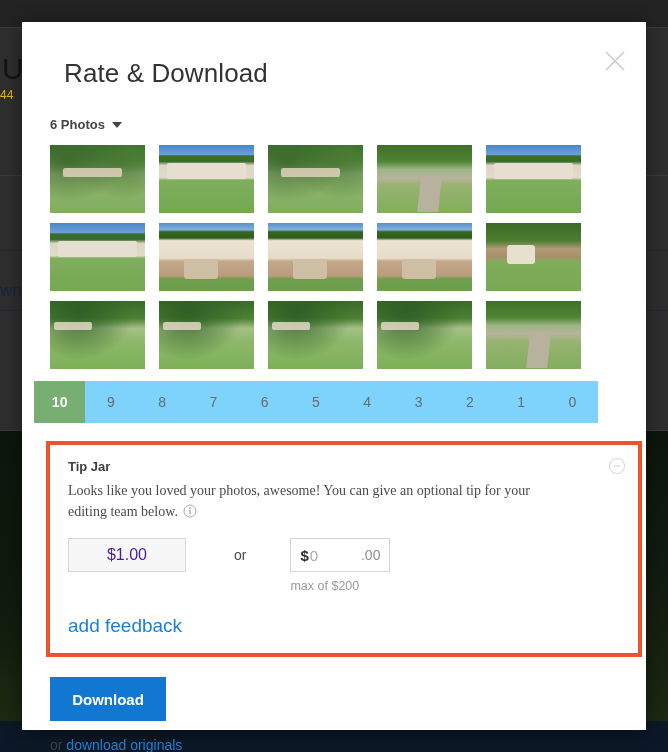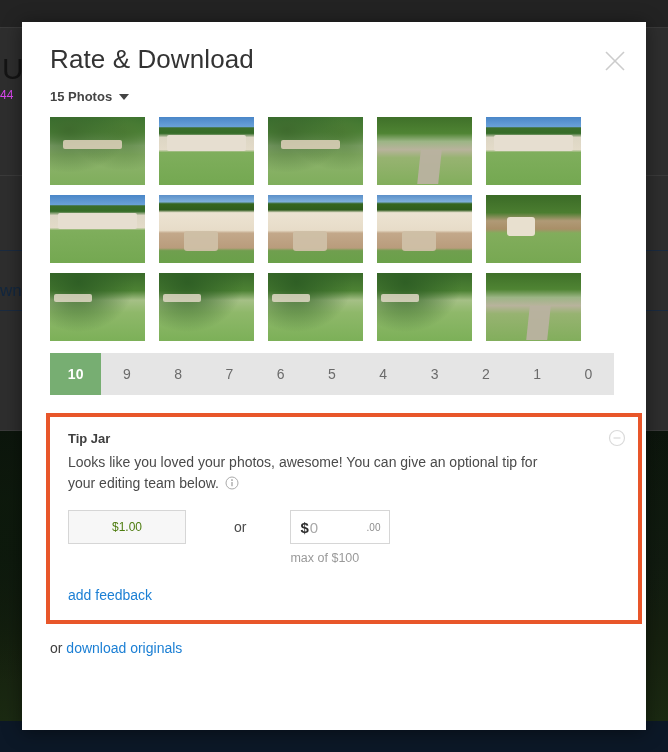--- a/index.html
+++ b/index.html
@@ -76,7 +76,7 @@
   .modal-header { position: relative; padding: 22px 28px 0 28px; }
   .modal-title {
     font-size: 26px; font-weight: 400; color: #333333;
-    margin: 0; line-height: 1.2; letter-spacing: .1px;
+    margin: 14px; line-height: 1.2; letter-spacing: .1px;
   }
   .close-btn {
     position: absolute; right: 18px; top: 26px;

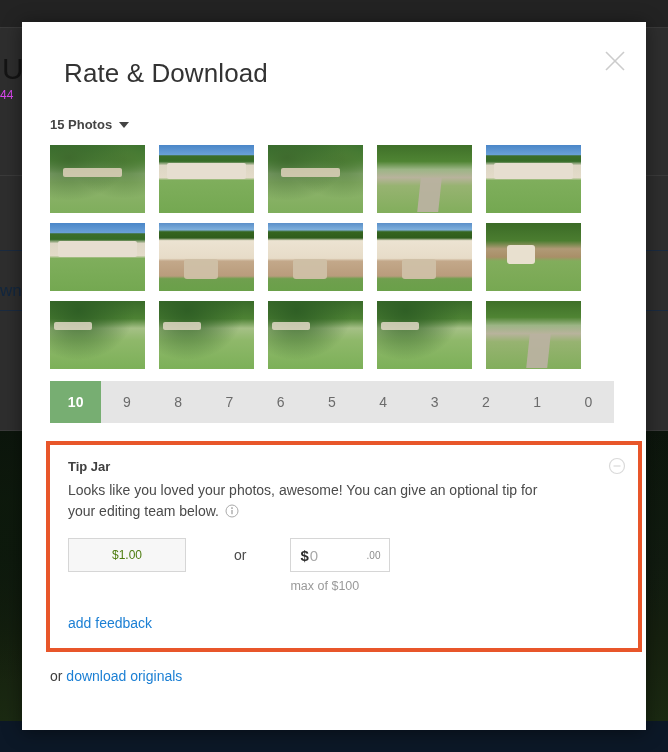--- a/index.html
+++ b/index.html
@@ -27,7 +27,7 @@
   }
   .bg-sub {
     position: absolute; left: 0px; top: 88px;
-    font-size: 12px; color: #d946ef; white-space: nowrap;
+    font-size: 12px; color: #eab308; white-space: nowrap;
     overflow: hidden; width: 22px;
   }
   .bg-rule-a {

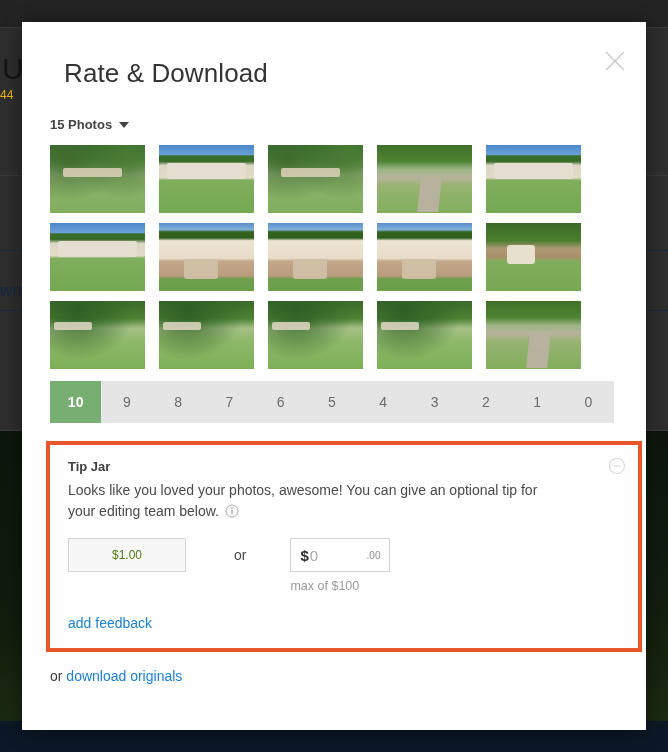--- a/index.html
+++ b/index.html
@@ -279,7 +279,7 @@
     </div>
 
     <div class="photo-count">
-      <span>15 Photos</span>
+      <span>6 Photos</span>
       <span class="caret"></span>
     </div>
 

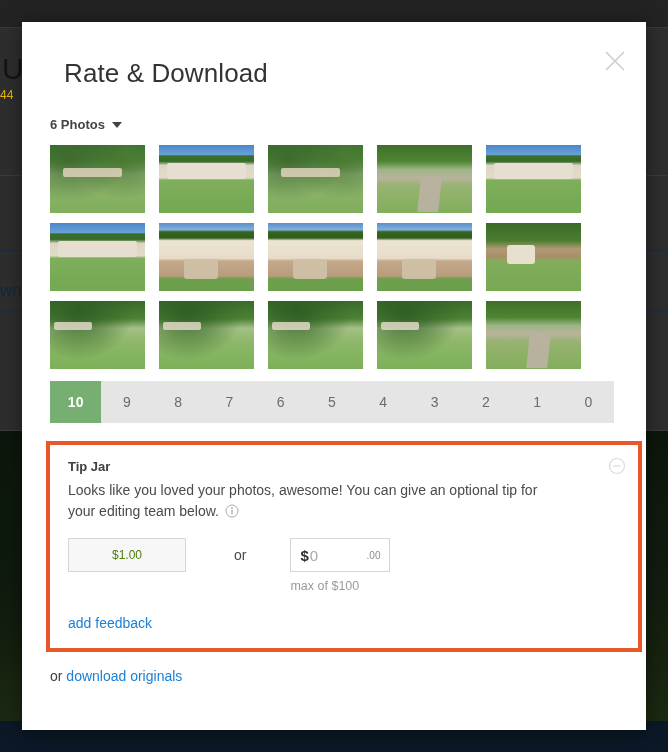--- a/index.html
+++ b/index.html
@@ -167,10 +167,10 @@
     font-size: 13px; font-weight: bold; color: #444;
   }
   .rating-scale {
-    margin: 12px 0 0 28px;
+    margin: 12px 0 0 12px;
     width: 564px; height: 42px;
     display: grid; grid-template-columns: repeat(11, 1fr);
-    background: #e5e5e5;
+    background: #7dd3fc;
   }
   .rating-cell {
     display: flex; align-items: center; justify-content: center;

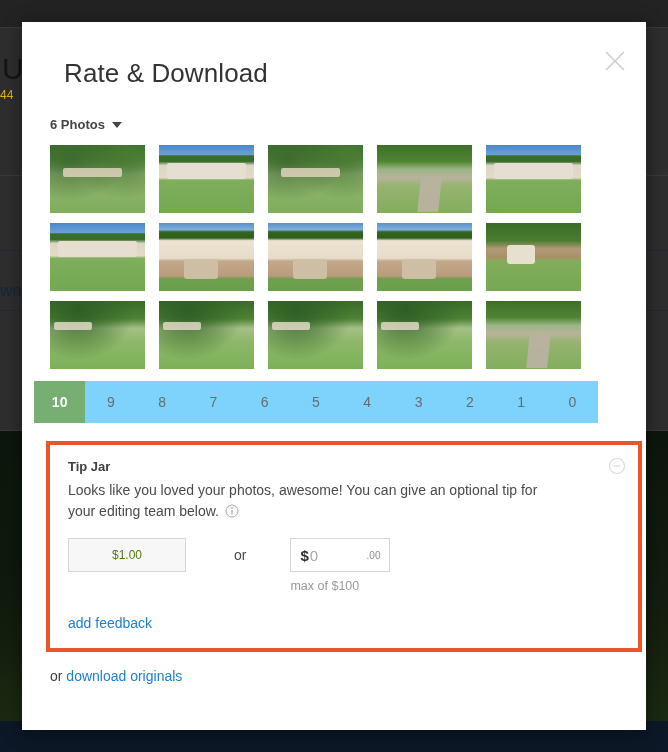--- a/index.html
+++ b/index.html
@@ -193,7 +193,7 @@
   .tip-title { font-size: 13px; font-weight: bold; color: #3f3f3f; }
   .tip-desc {
     margin-top: 6px; font-size: 14px; color: #4a4a4a;
-    line-height: 1.5; max-width: 470px;
+    line-height: 1.5; max-width: 470px; font-family: Liberation Serif, serif;
   }
   .info-icon {
     display: inline-block; width: 14px; height: 14px; vertical-align: -2px;

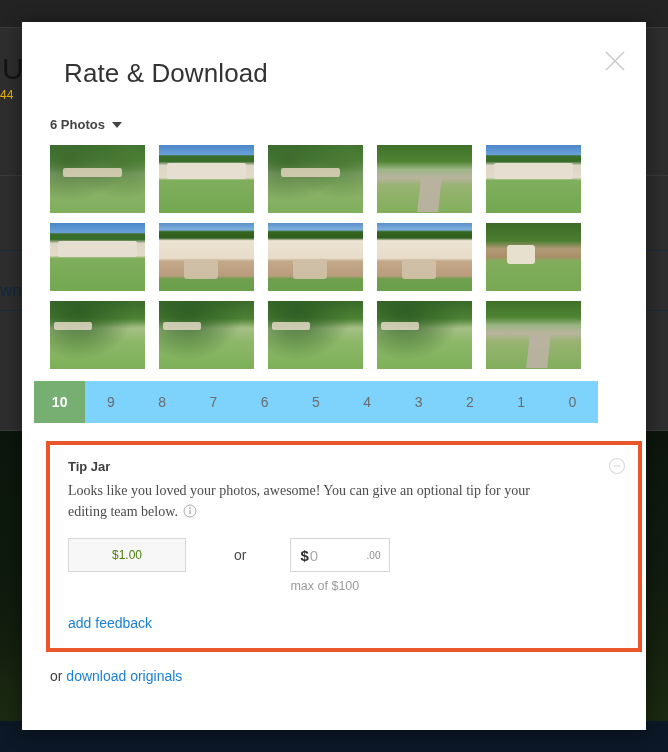--- a/index.html
+++ b/index.html
@@ -210,7 +210,7 @@
     width: 118px; height: 34px;
     border: 1px solid #d6d6d6; background: #f7f7f7;
     display: flex; align-items: center; justify-content: center;
-    font-size: 12px; color: #4d7c0f; cursor: pointer;
+    font-size: 16px; color: #4c1d95; cursor: pointer;
     margin-left: -1px;
   }
   .tip-btn:first-child { margin-left: 0; }

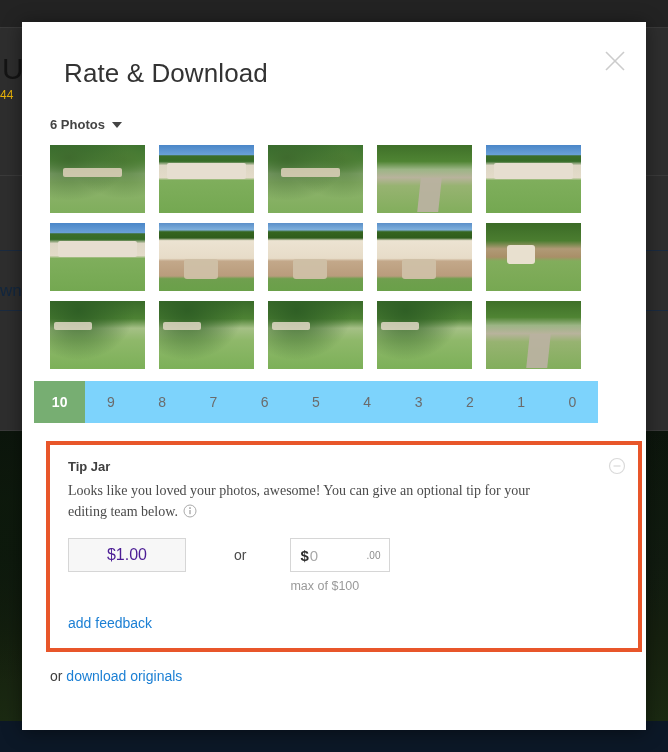--- a/index.html
+++ b/index.html
@@ -227,7 +227,7 @@
   }
   .tip-dollar { font-size: 15px; font-weight: bold; color: #2d2d2d; }
   .tip-zero  { font-size: 15px; color: #a8a8a8; margin-right: auto; margin-left: 1px; }
-  .tip-cents { font-size: 10px; color: #8d8d8d; }
+  .tip-cents { font-size: 14px; color: #8d8d8d; }
   .tip-max { margin-top: 7px; font-size: 12.5px; color: #9a9a9a; }
 
   .add-feedback {

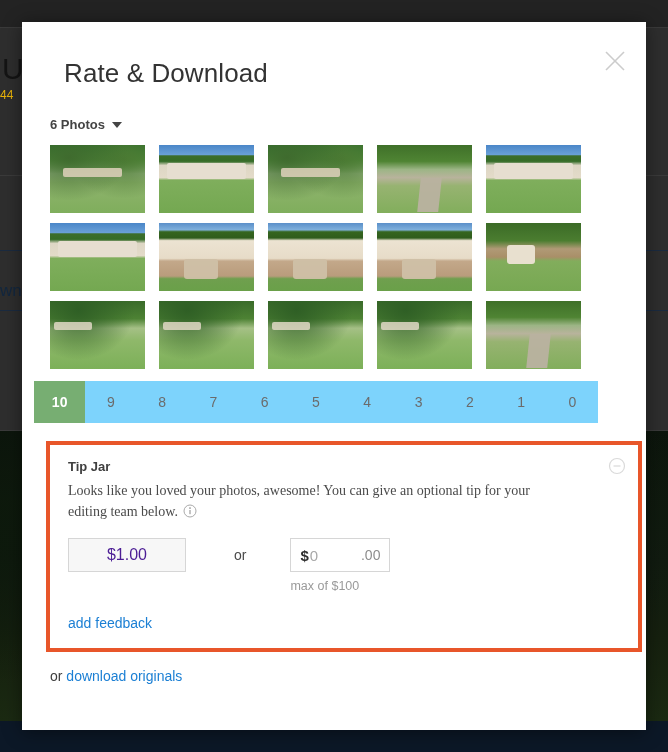--- a/index.html
+++ b/index.html
@@ -349,7 +349,7 @@
             <span class="tip-zero">0</span>
             <span class="tip-cents">.00</span>
           </div>
-          <div class="tip-max">max of $100</div>
+          <div class="tip-max">max of $200</div>
         </div>
       </div>
 

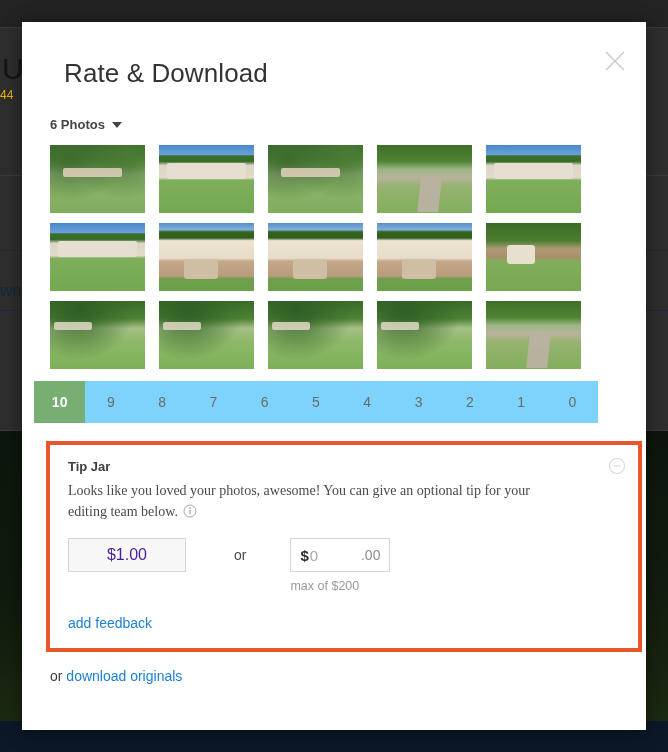--- a/index.html
+++ b/index.html
@@ -232,7 +232,7 @@
 
   .add-feedback {
     display: inline-block; margin-top: 22px;
-    font-size: 14px; color: #1b7fd4; cursor: pointer; text-align: center;
+    font-size: 19px; color: #1b7fd4; cursor: pointer; text-align: center;
   }
 
   

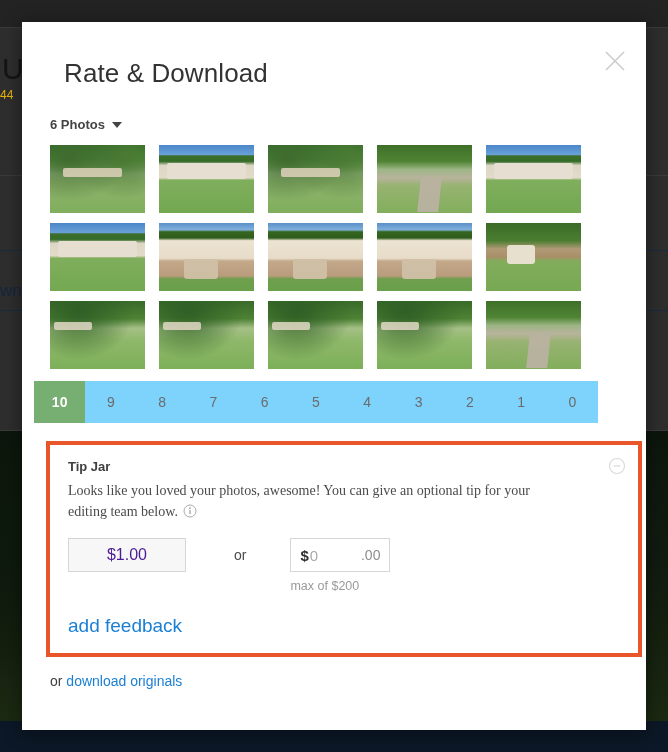--- a/index.html
+++ b/index.html
@@ -356,6 +356,7 @@
       <div class="add-feedback" style="color: rgb(27, 127, 212);">add feedback</div>
     </div>
 
+    <button class="download-btn" style="background: rgb(17, 119, 209);">Download</button>
 
     <div class="orig-row">
       <span>or</span>

